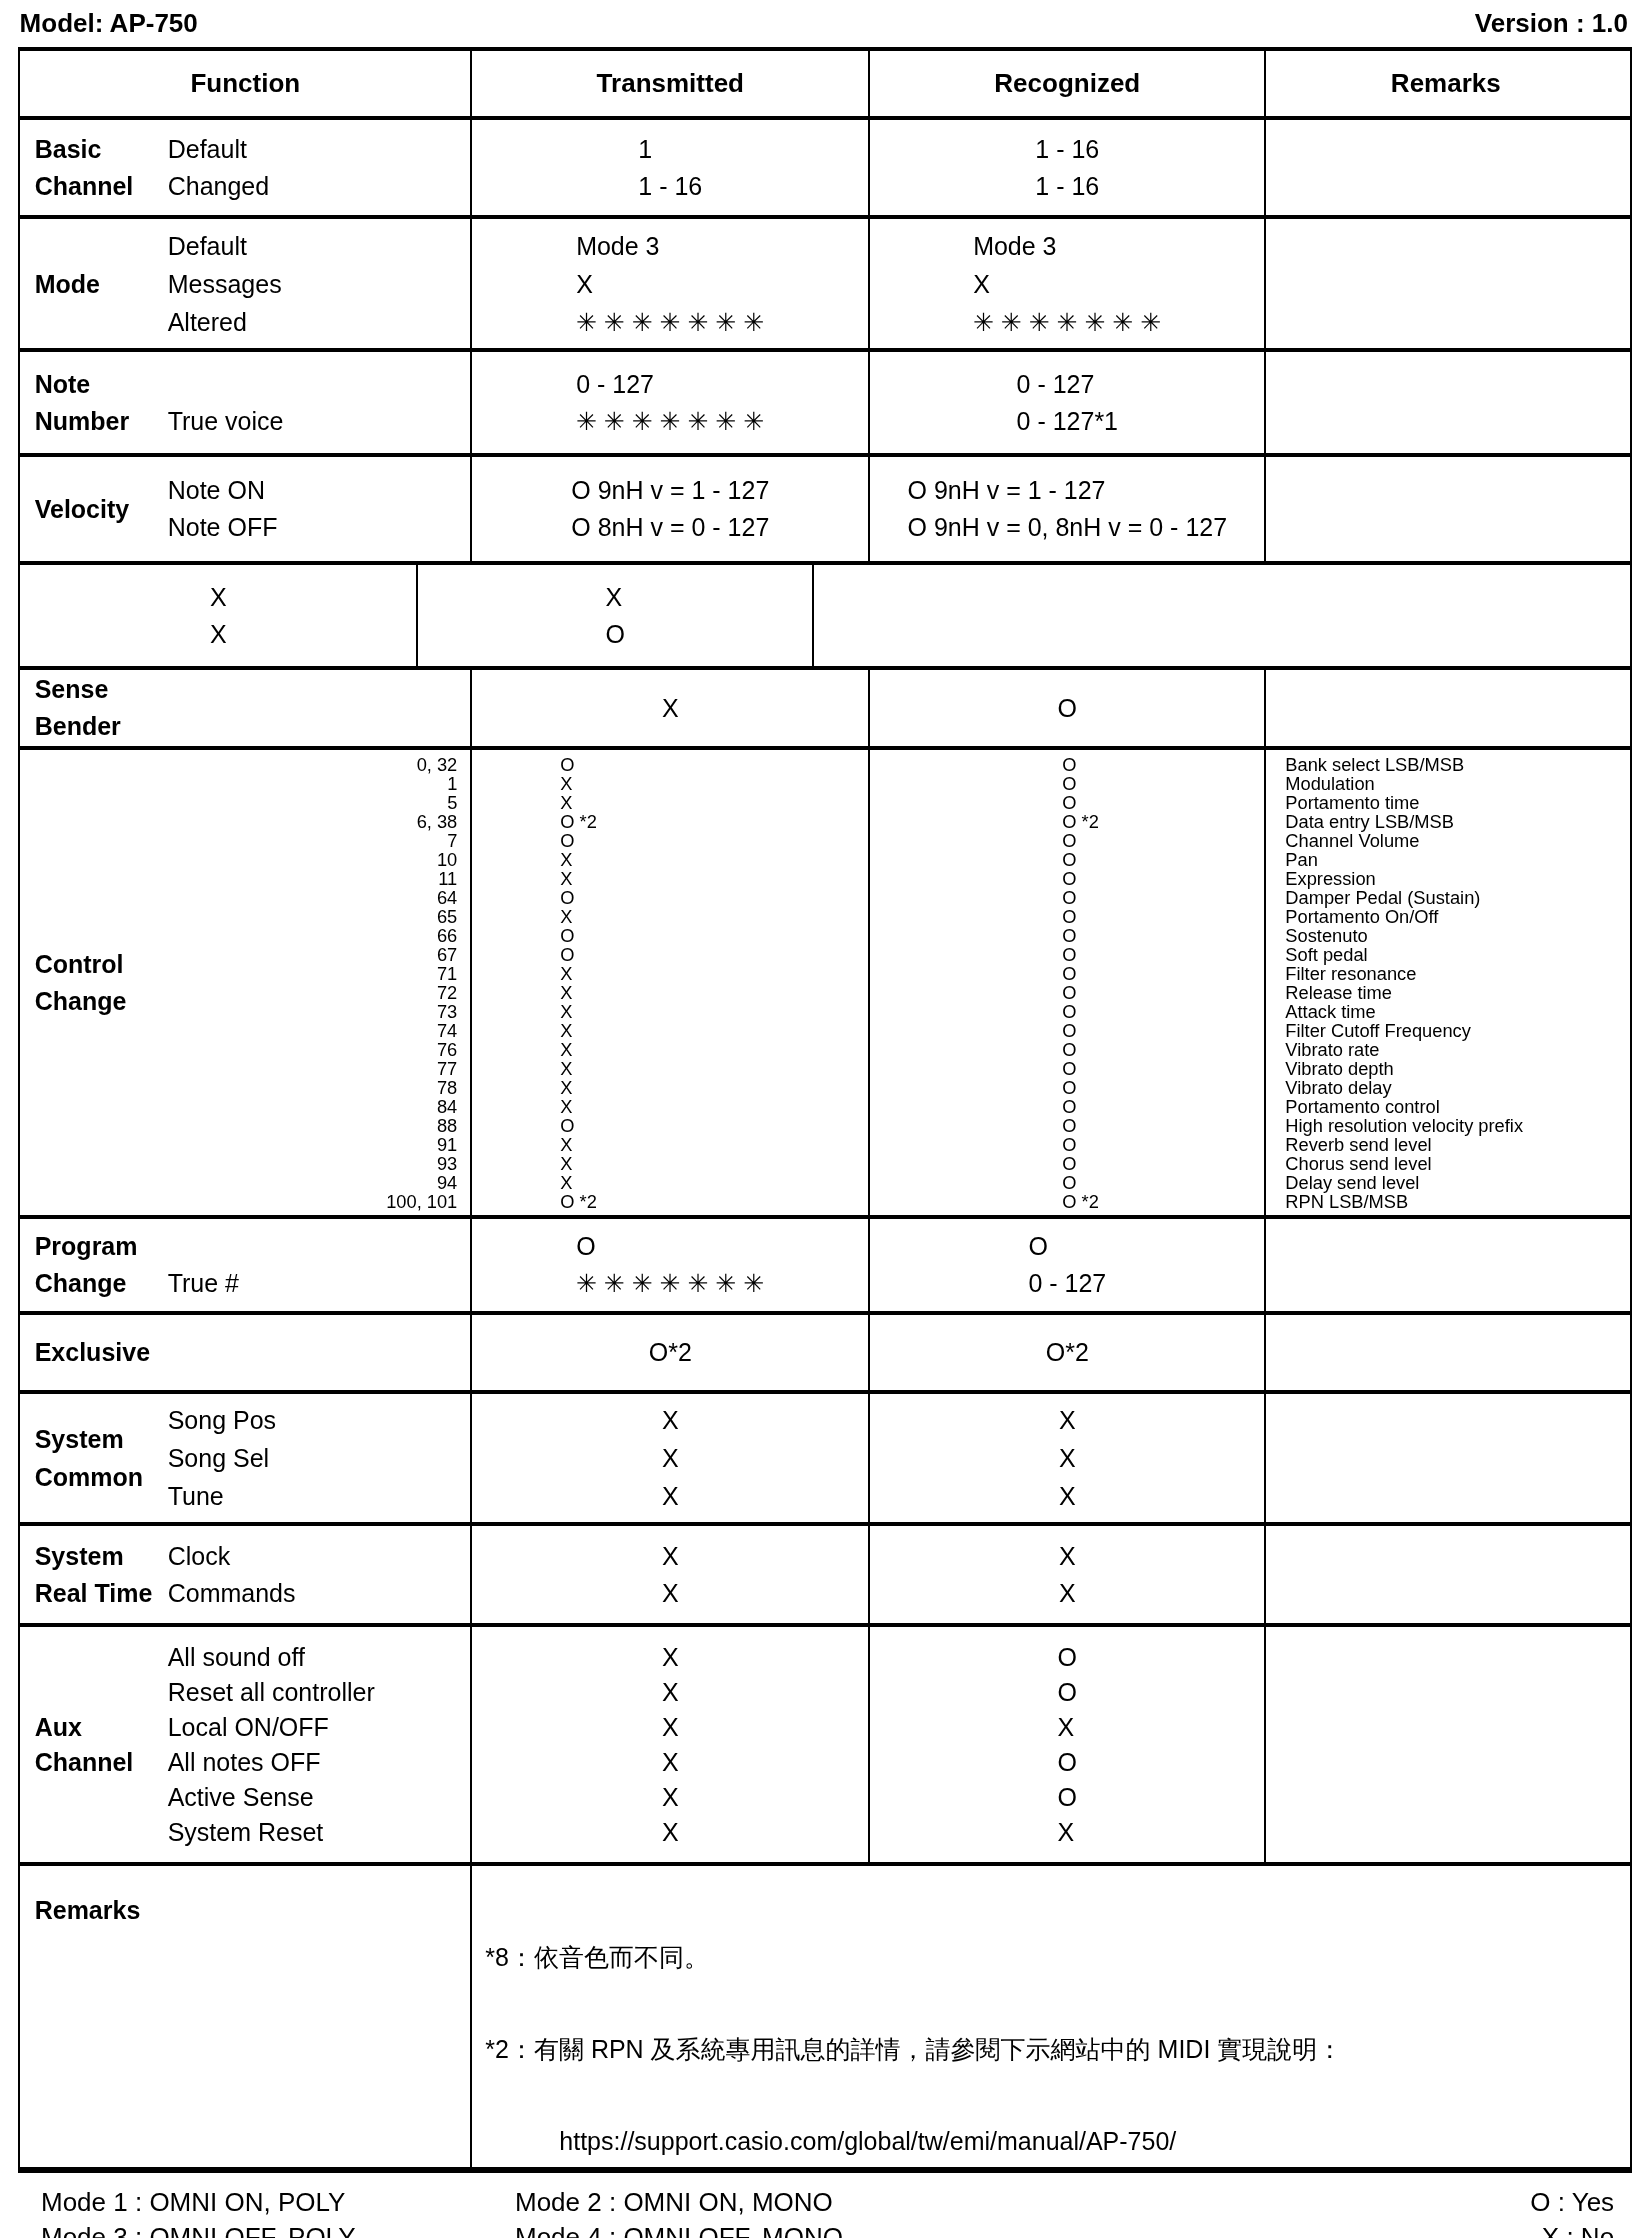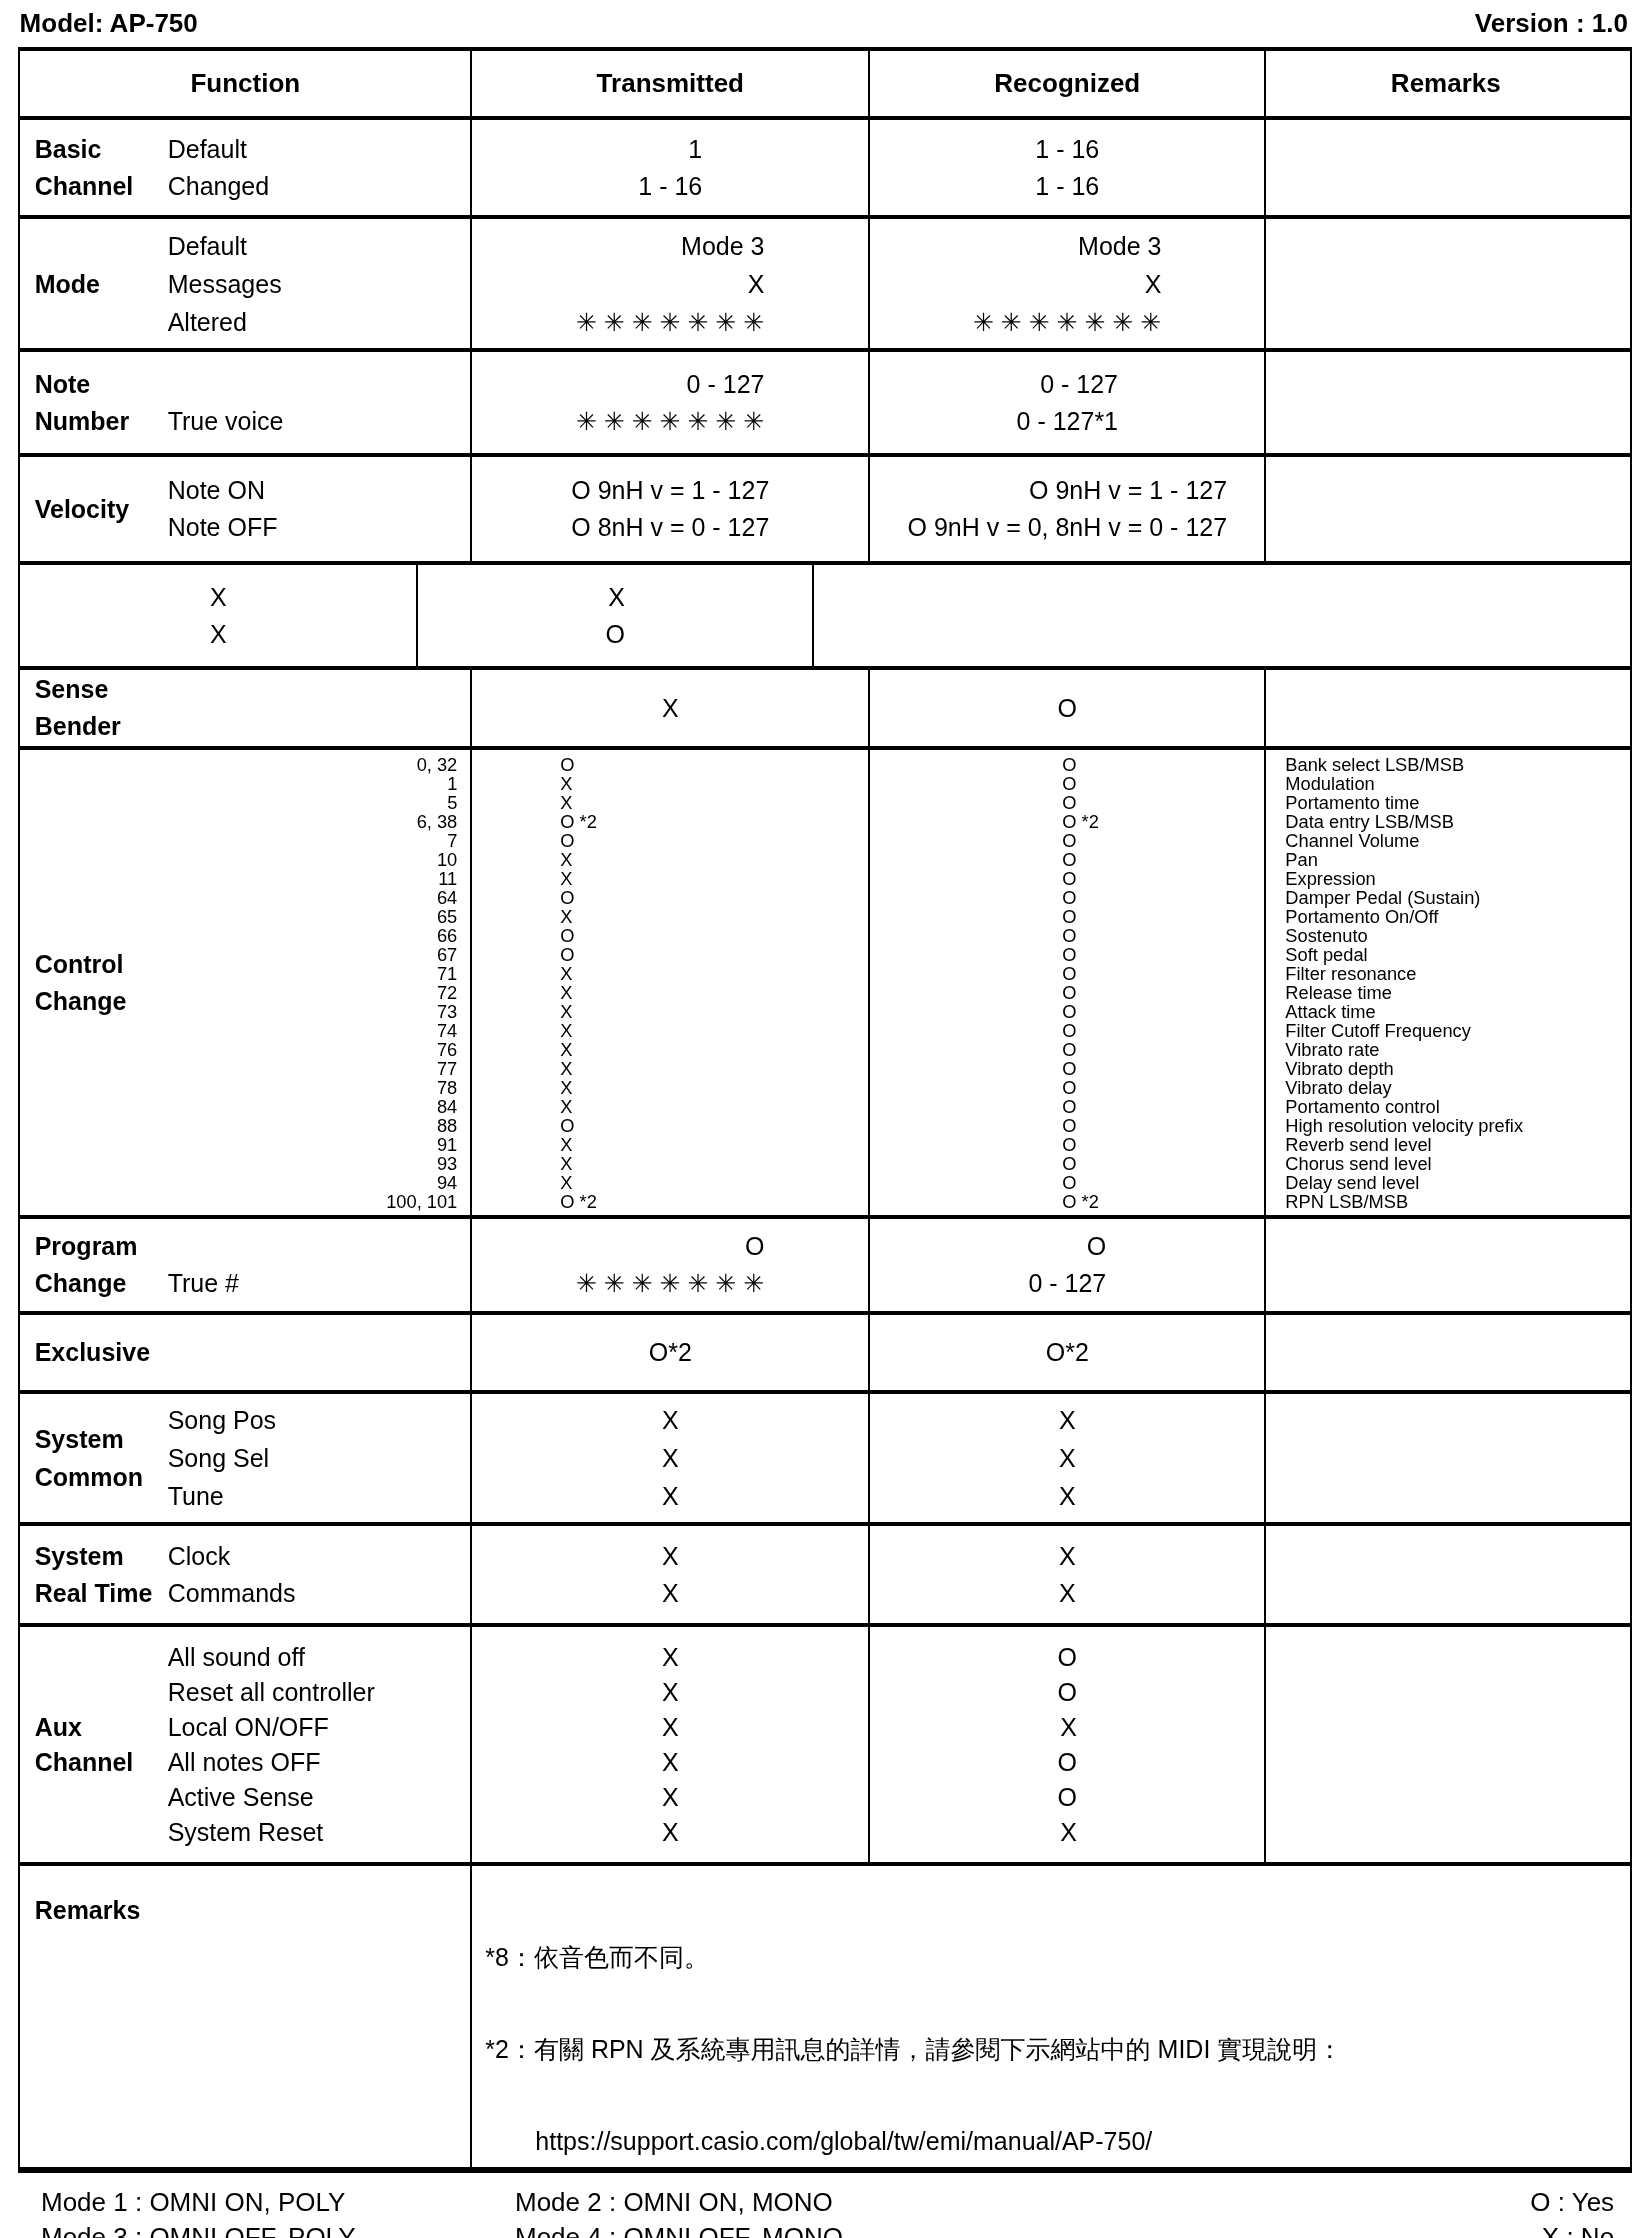--- a/index.html
+++ b/index.html
@@ -23,7 +23,7 @@
   .cell {
     border-right:2.6px solid #000;
     display:flex; align-items:center; justify-content:center;
-    text-align:right; white-space:pre-line;
+    text-align:left; white-space:pre-line;
     font-size:25px; line-height:37px;
   }
   .cell:last-child { border-right:none; }

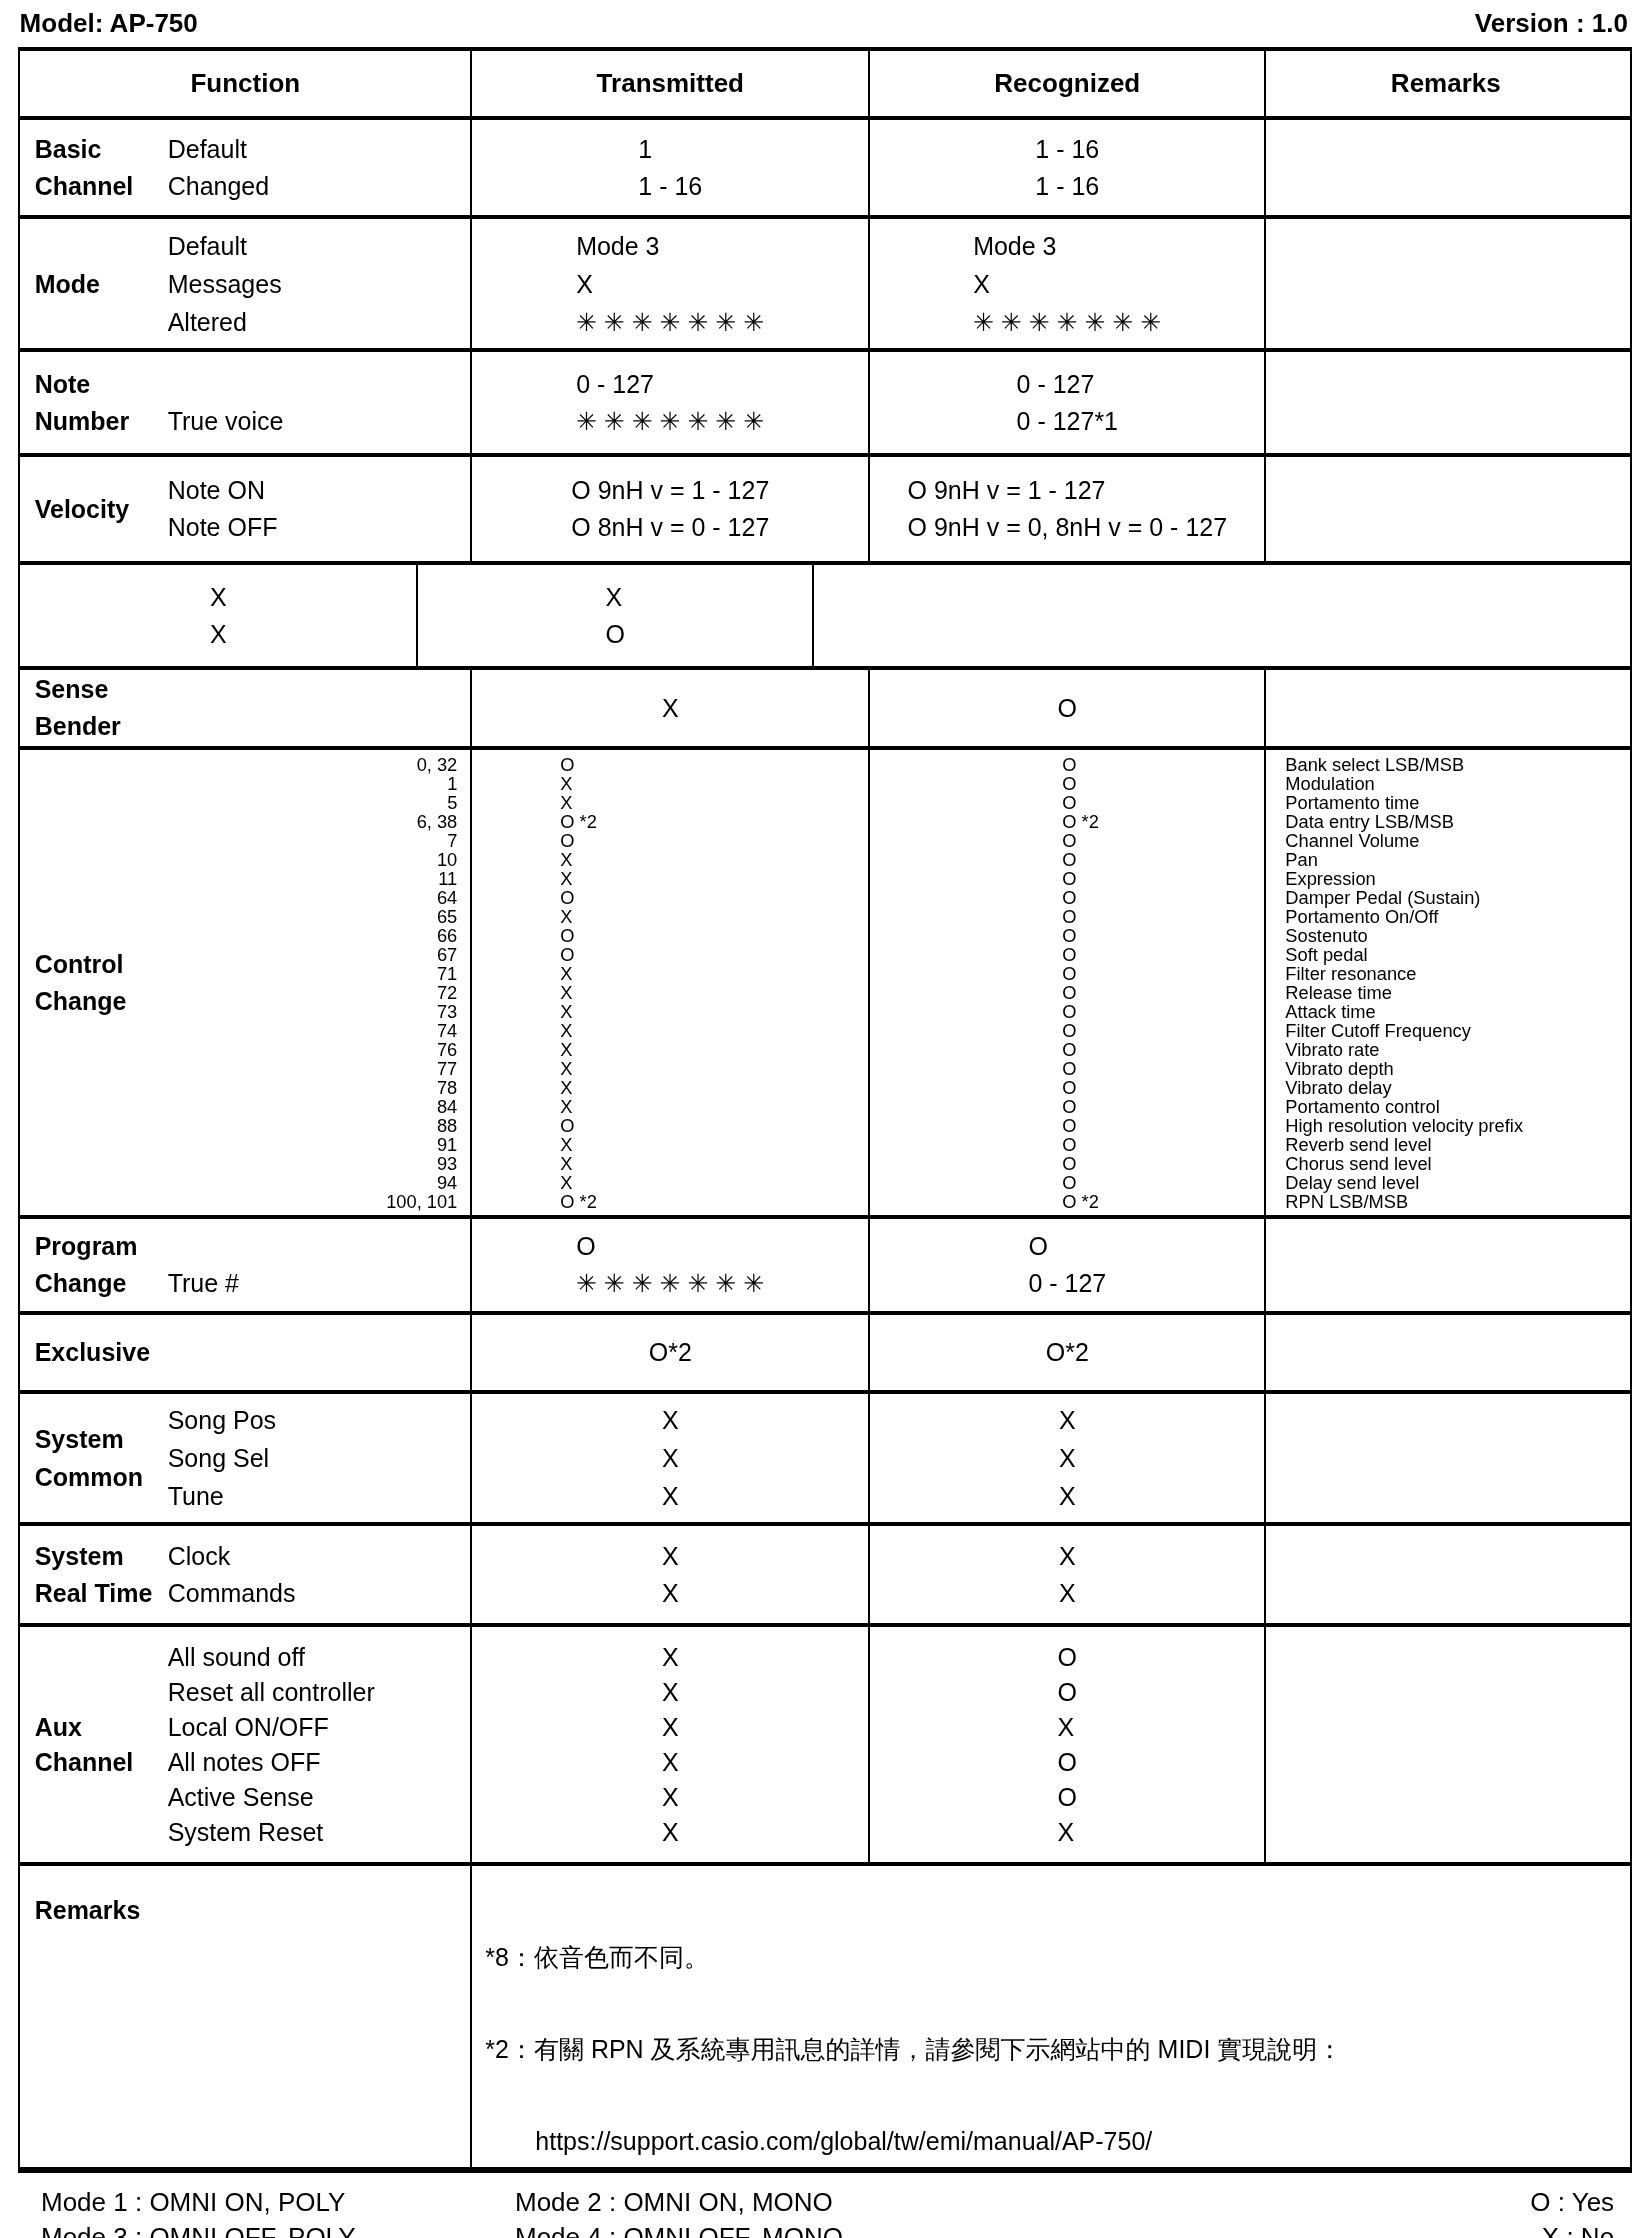--- a/index.html
+++ b/index.html
@@ -74,7 +74,7 @@
     width:1153px; display:block; text-align:left;
     padding:22px 19.6px 0 13px; font-size:25px; line-height:46px;
   }
-  .rem-url { margin-left:50px; }
+  .rem-url { margin-left:74px; }
   .rem-bullet-line { margin-top:22px; margin-left:15.7px; display:flex; }
   .rem-bullet { margin-right:14.4px; }
 

